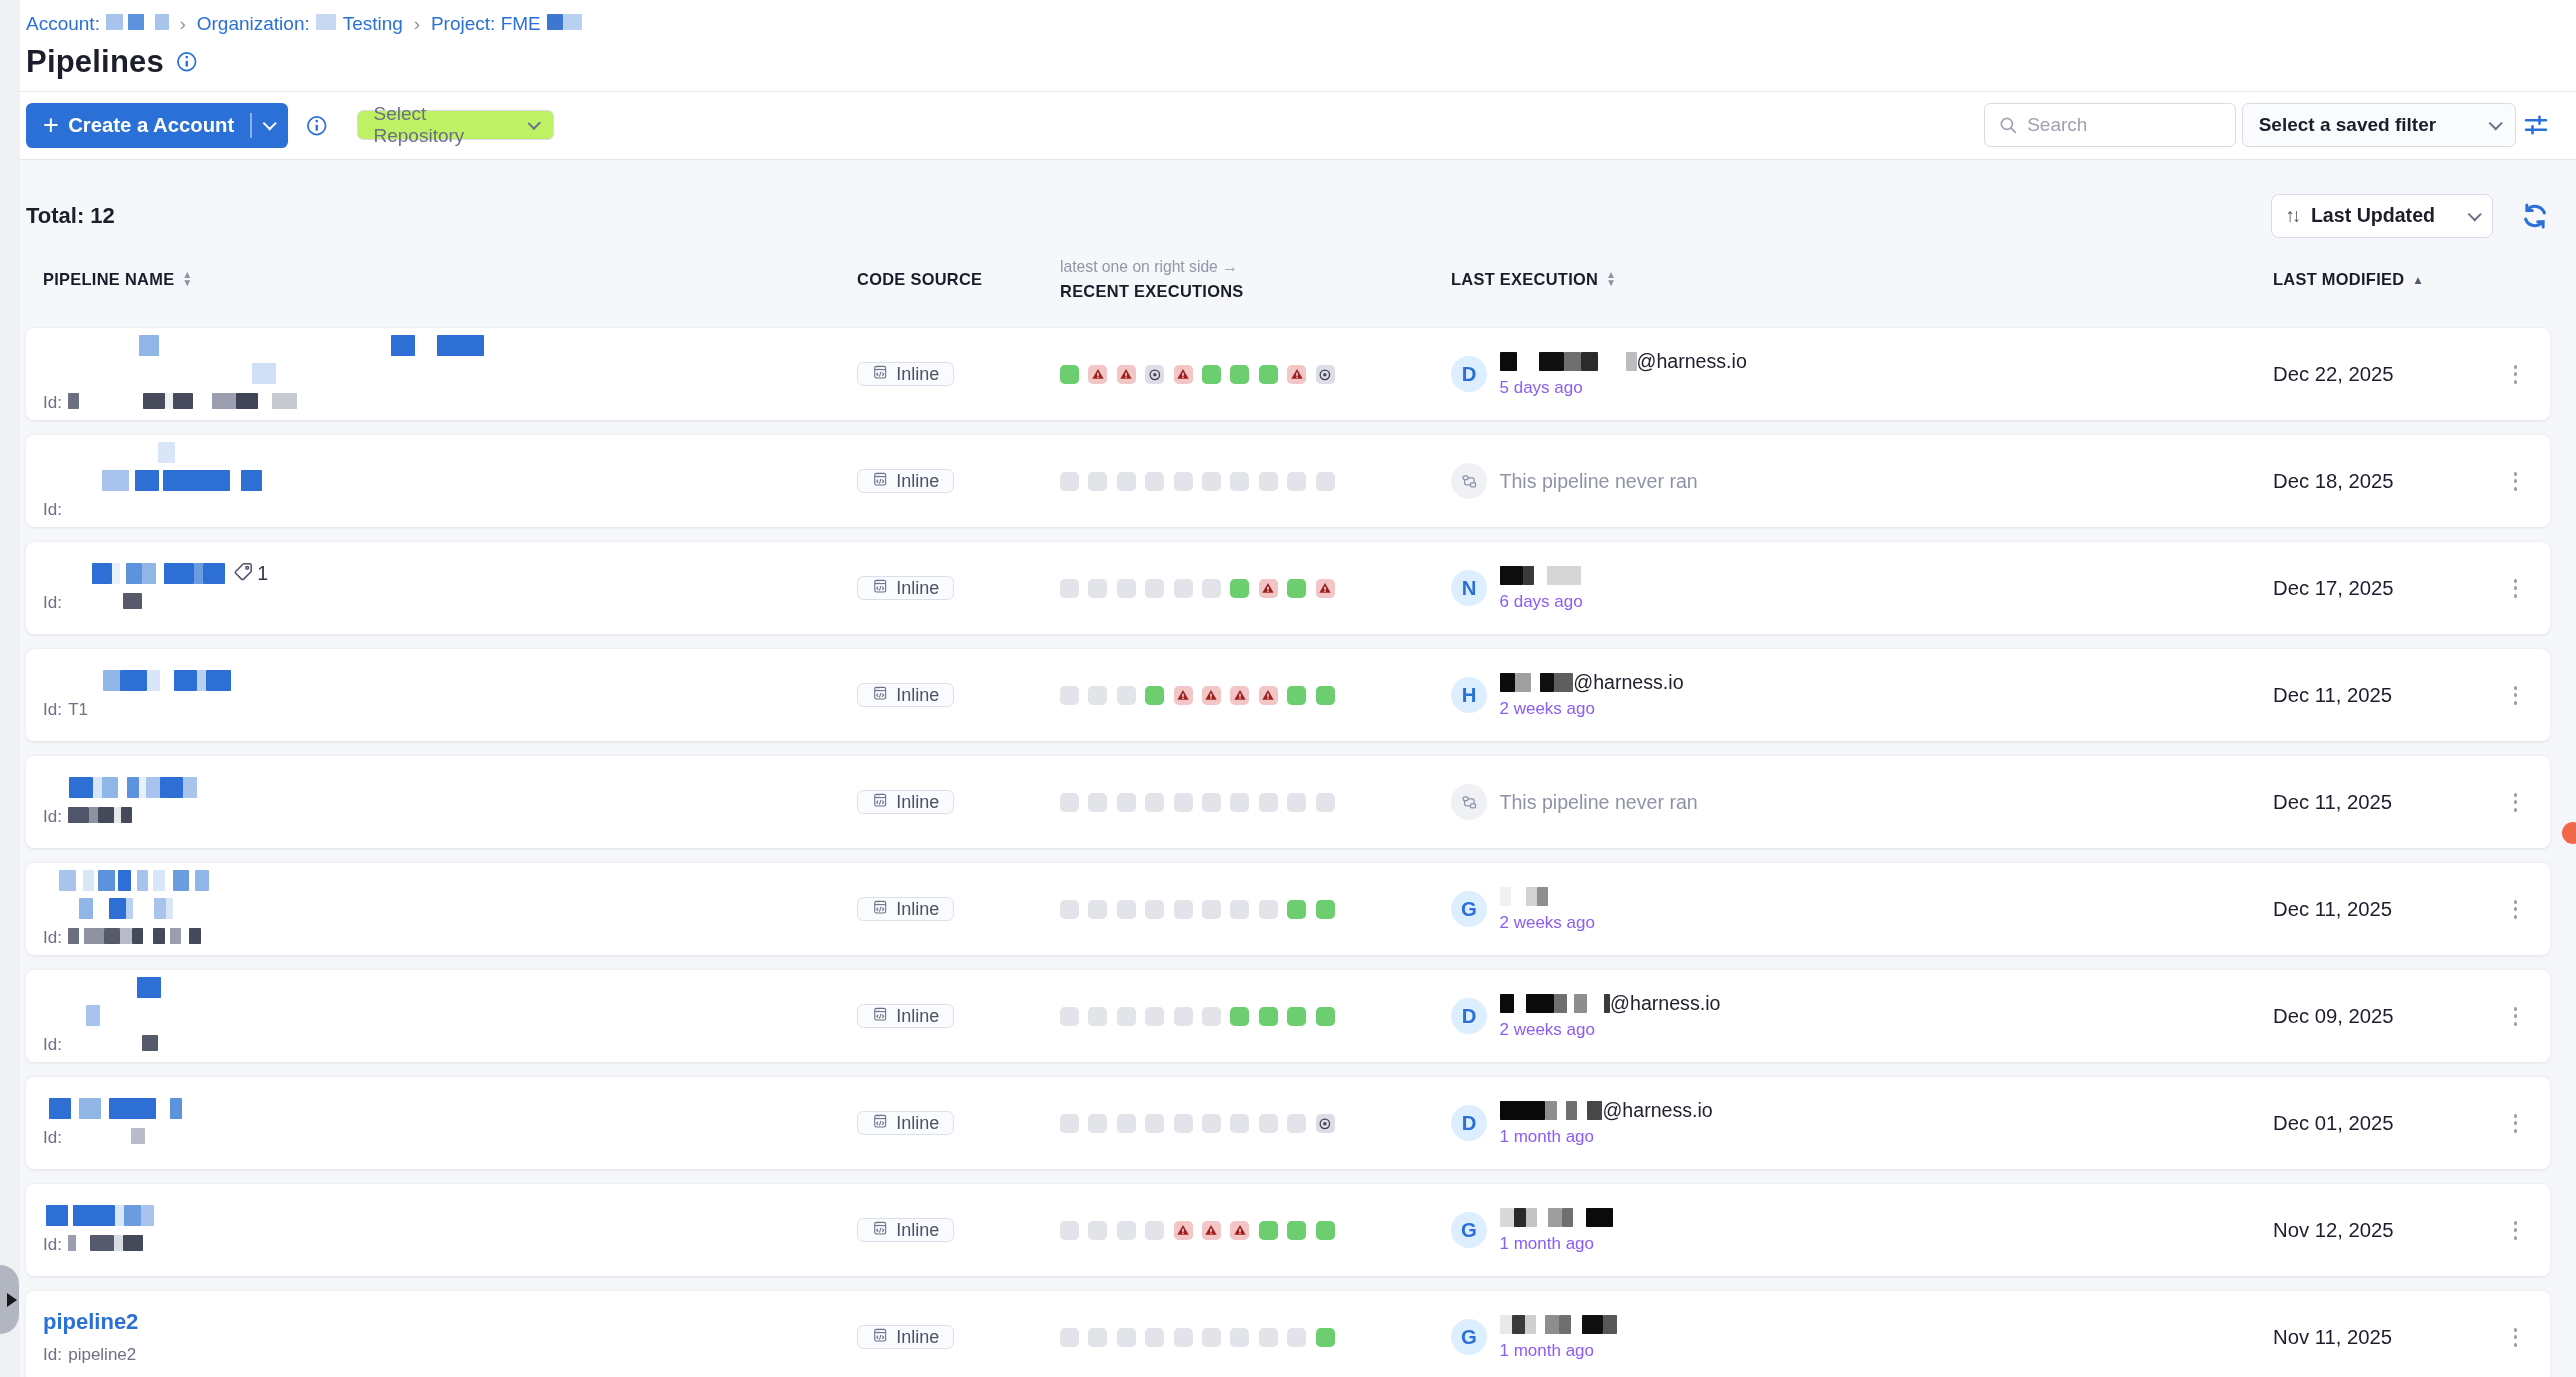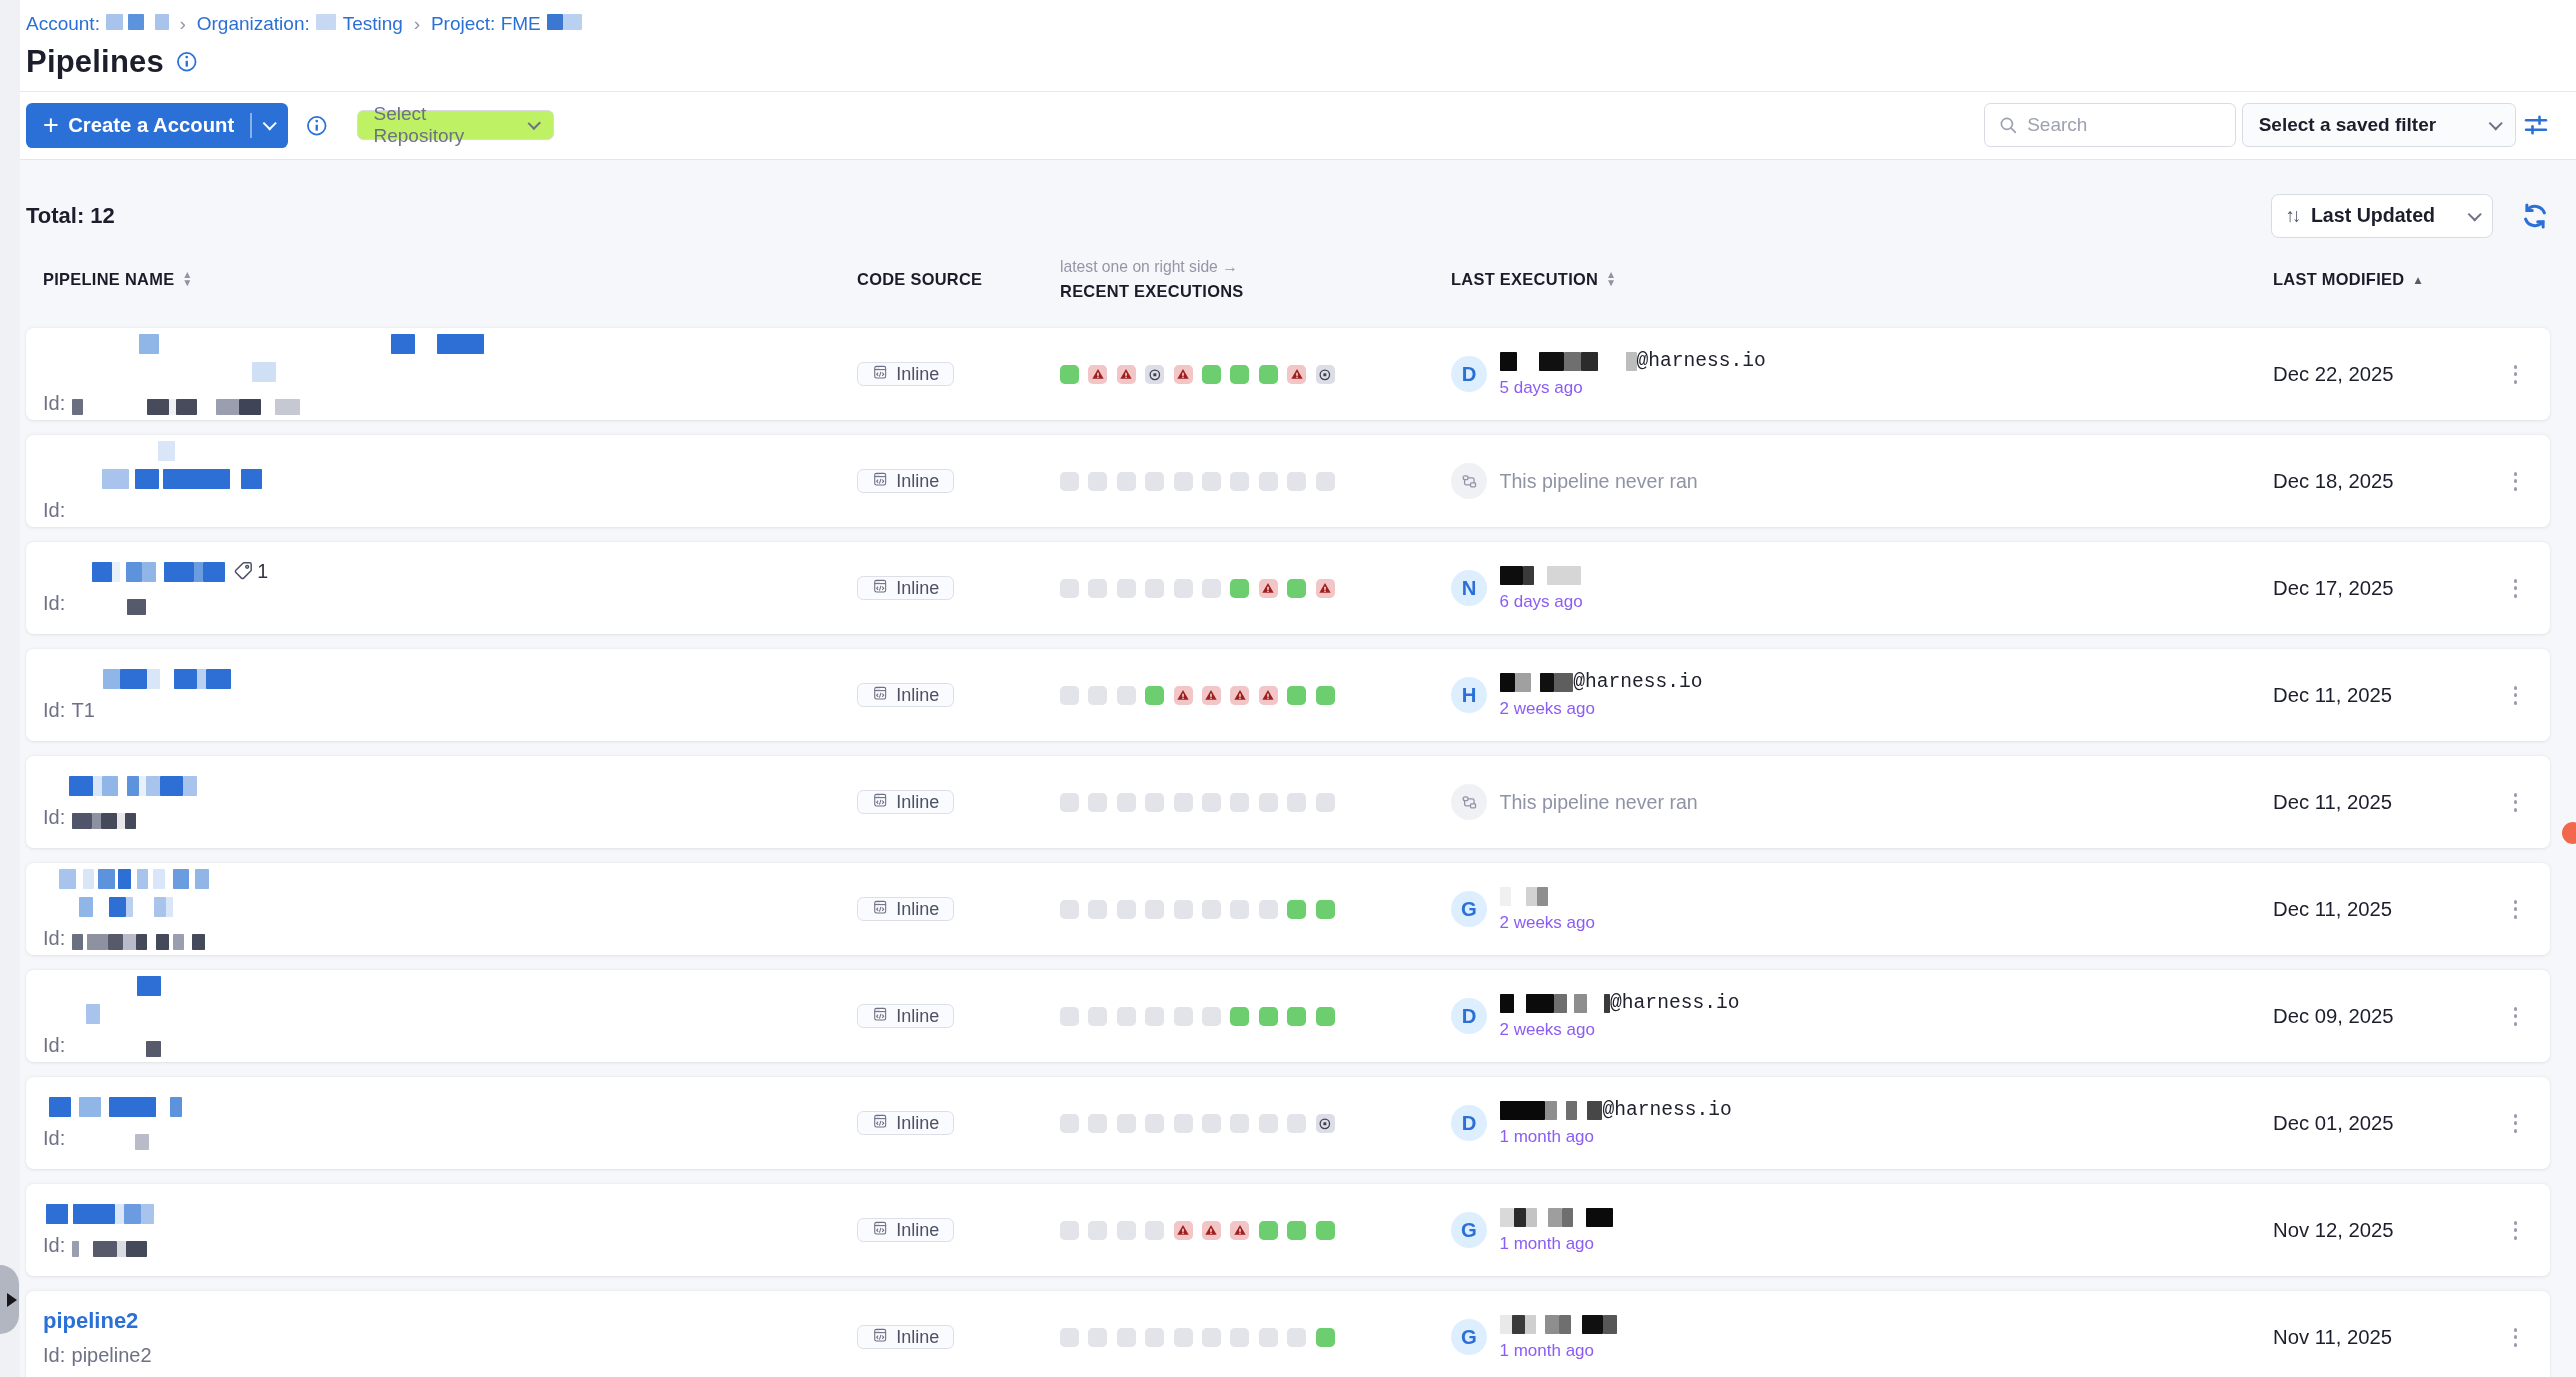--- a/index.html
+++ b/index.html
@@ -99,7 +99,7 @@
             font-size:20.3px; font-weight:700; color:#2b70d6; flex:none; }
   .avatar.gray { background:#f0f1f5; }
   .le-text { display:flex; flex-direction:column; gap:6.3px; }
-  .le-line1 { display:flex; align-items:center; height:20.3px;font-family:Liberation Mono, monospace; }
+  .le-line1 { display:flex; align-items:center; height:20.3px; }
   .le-domain { font-size:19.6px; color:#20212e; }
   .le-time { font-size:17px; color:#8b5cf6; }
   .never-text { font-size:19.6px; color:#8f93a6; }

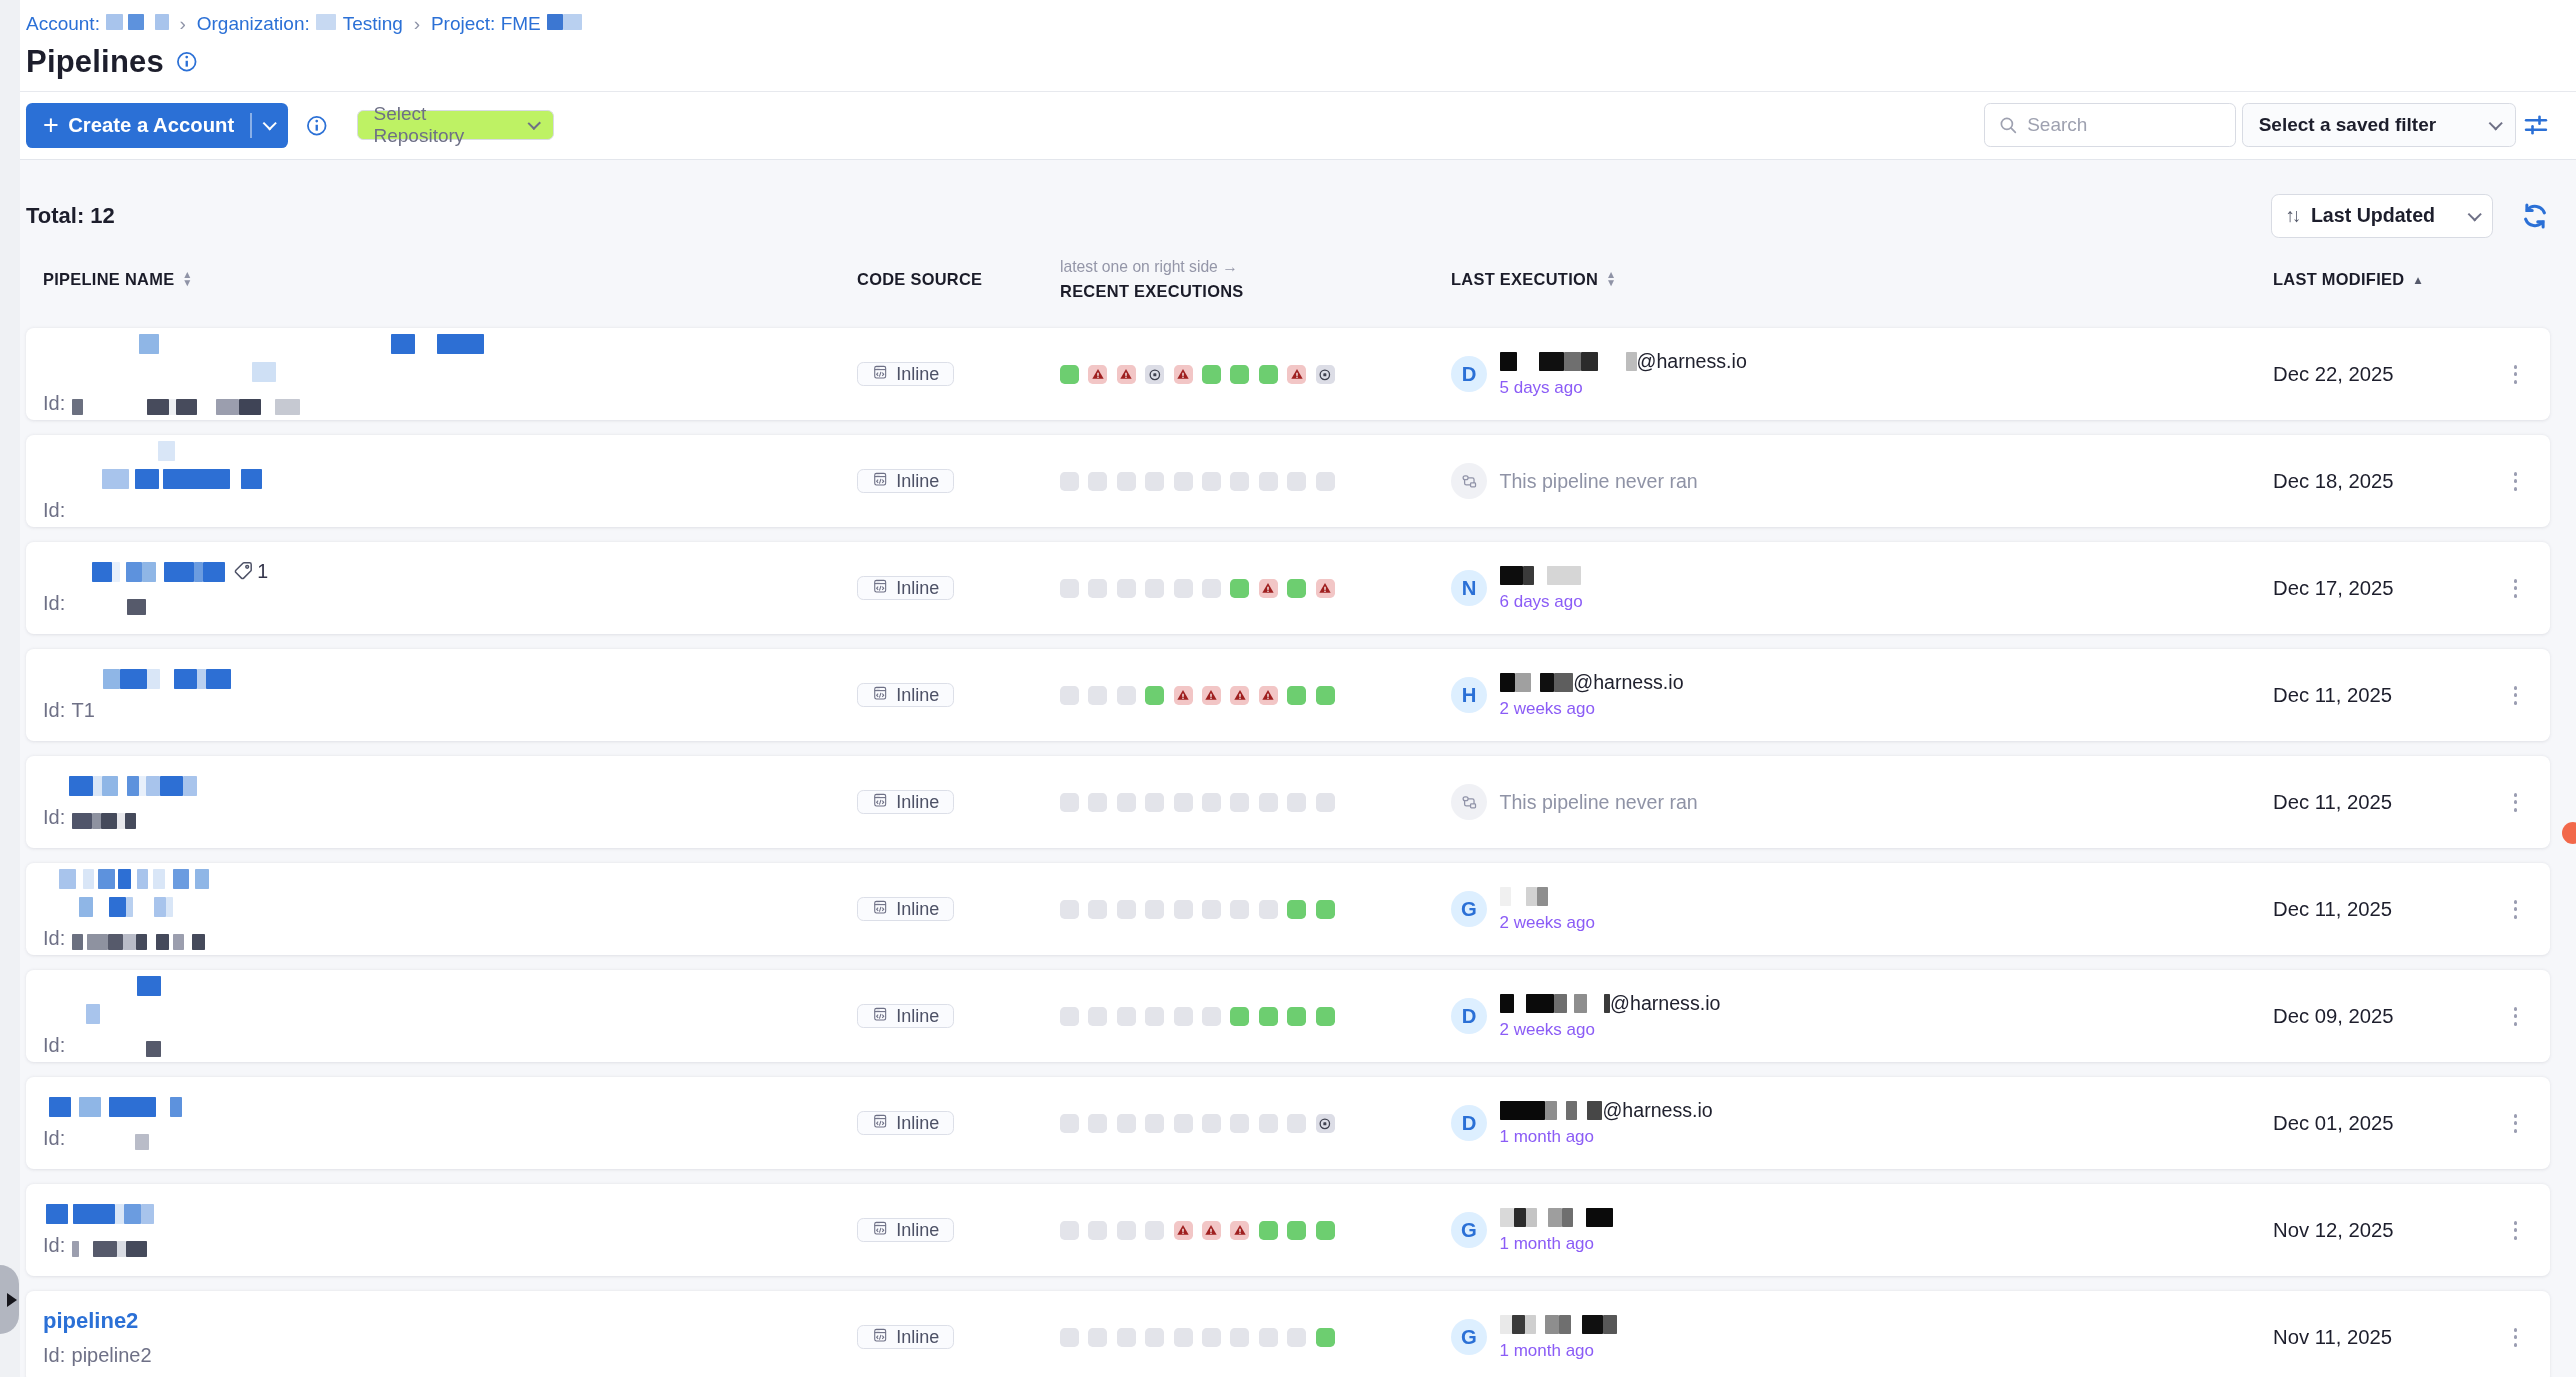--- a/index.html
+++ b/index.html
@@ -82,7 +82,7 @@
   .rblocks { display:inline-flex; align-items:center; }
   .rb { display:inline-block; border-radius:0.8px; }
   .pipeline-link { font-size:22px; font-weight:700; color:#2b70d6; text-decoration:none; }
-  .id-line { display:flex; align-items:flex-end; gap:6.3px; font-size:20px; color:#6e7086; margin-top:2px; }
+  .id-line { display:flex; align-items:flex-start; gap:6.3px; font-size:17px; color:#6e7086; margin-top:2px; }
   .tag-wrap { display:inline-flex; align-items:center; gap:3.1px; margin-left:7.8px; }
   .tag-count { font-size:19.6px; color:#33344a; }
   .badge {

